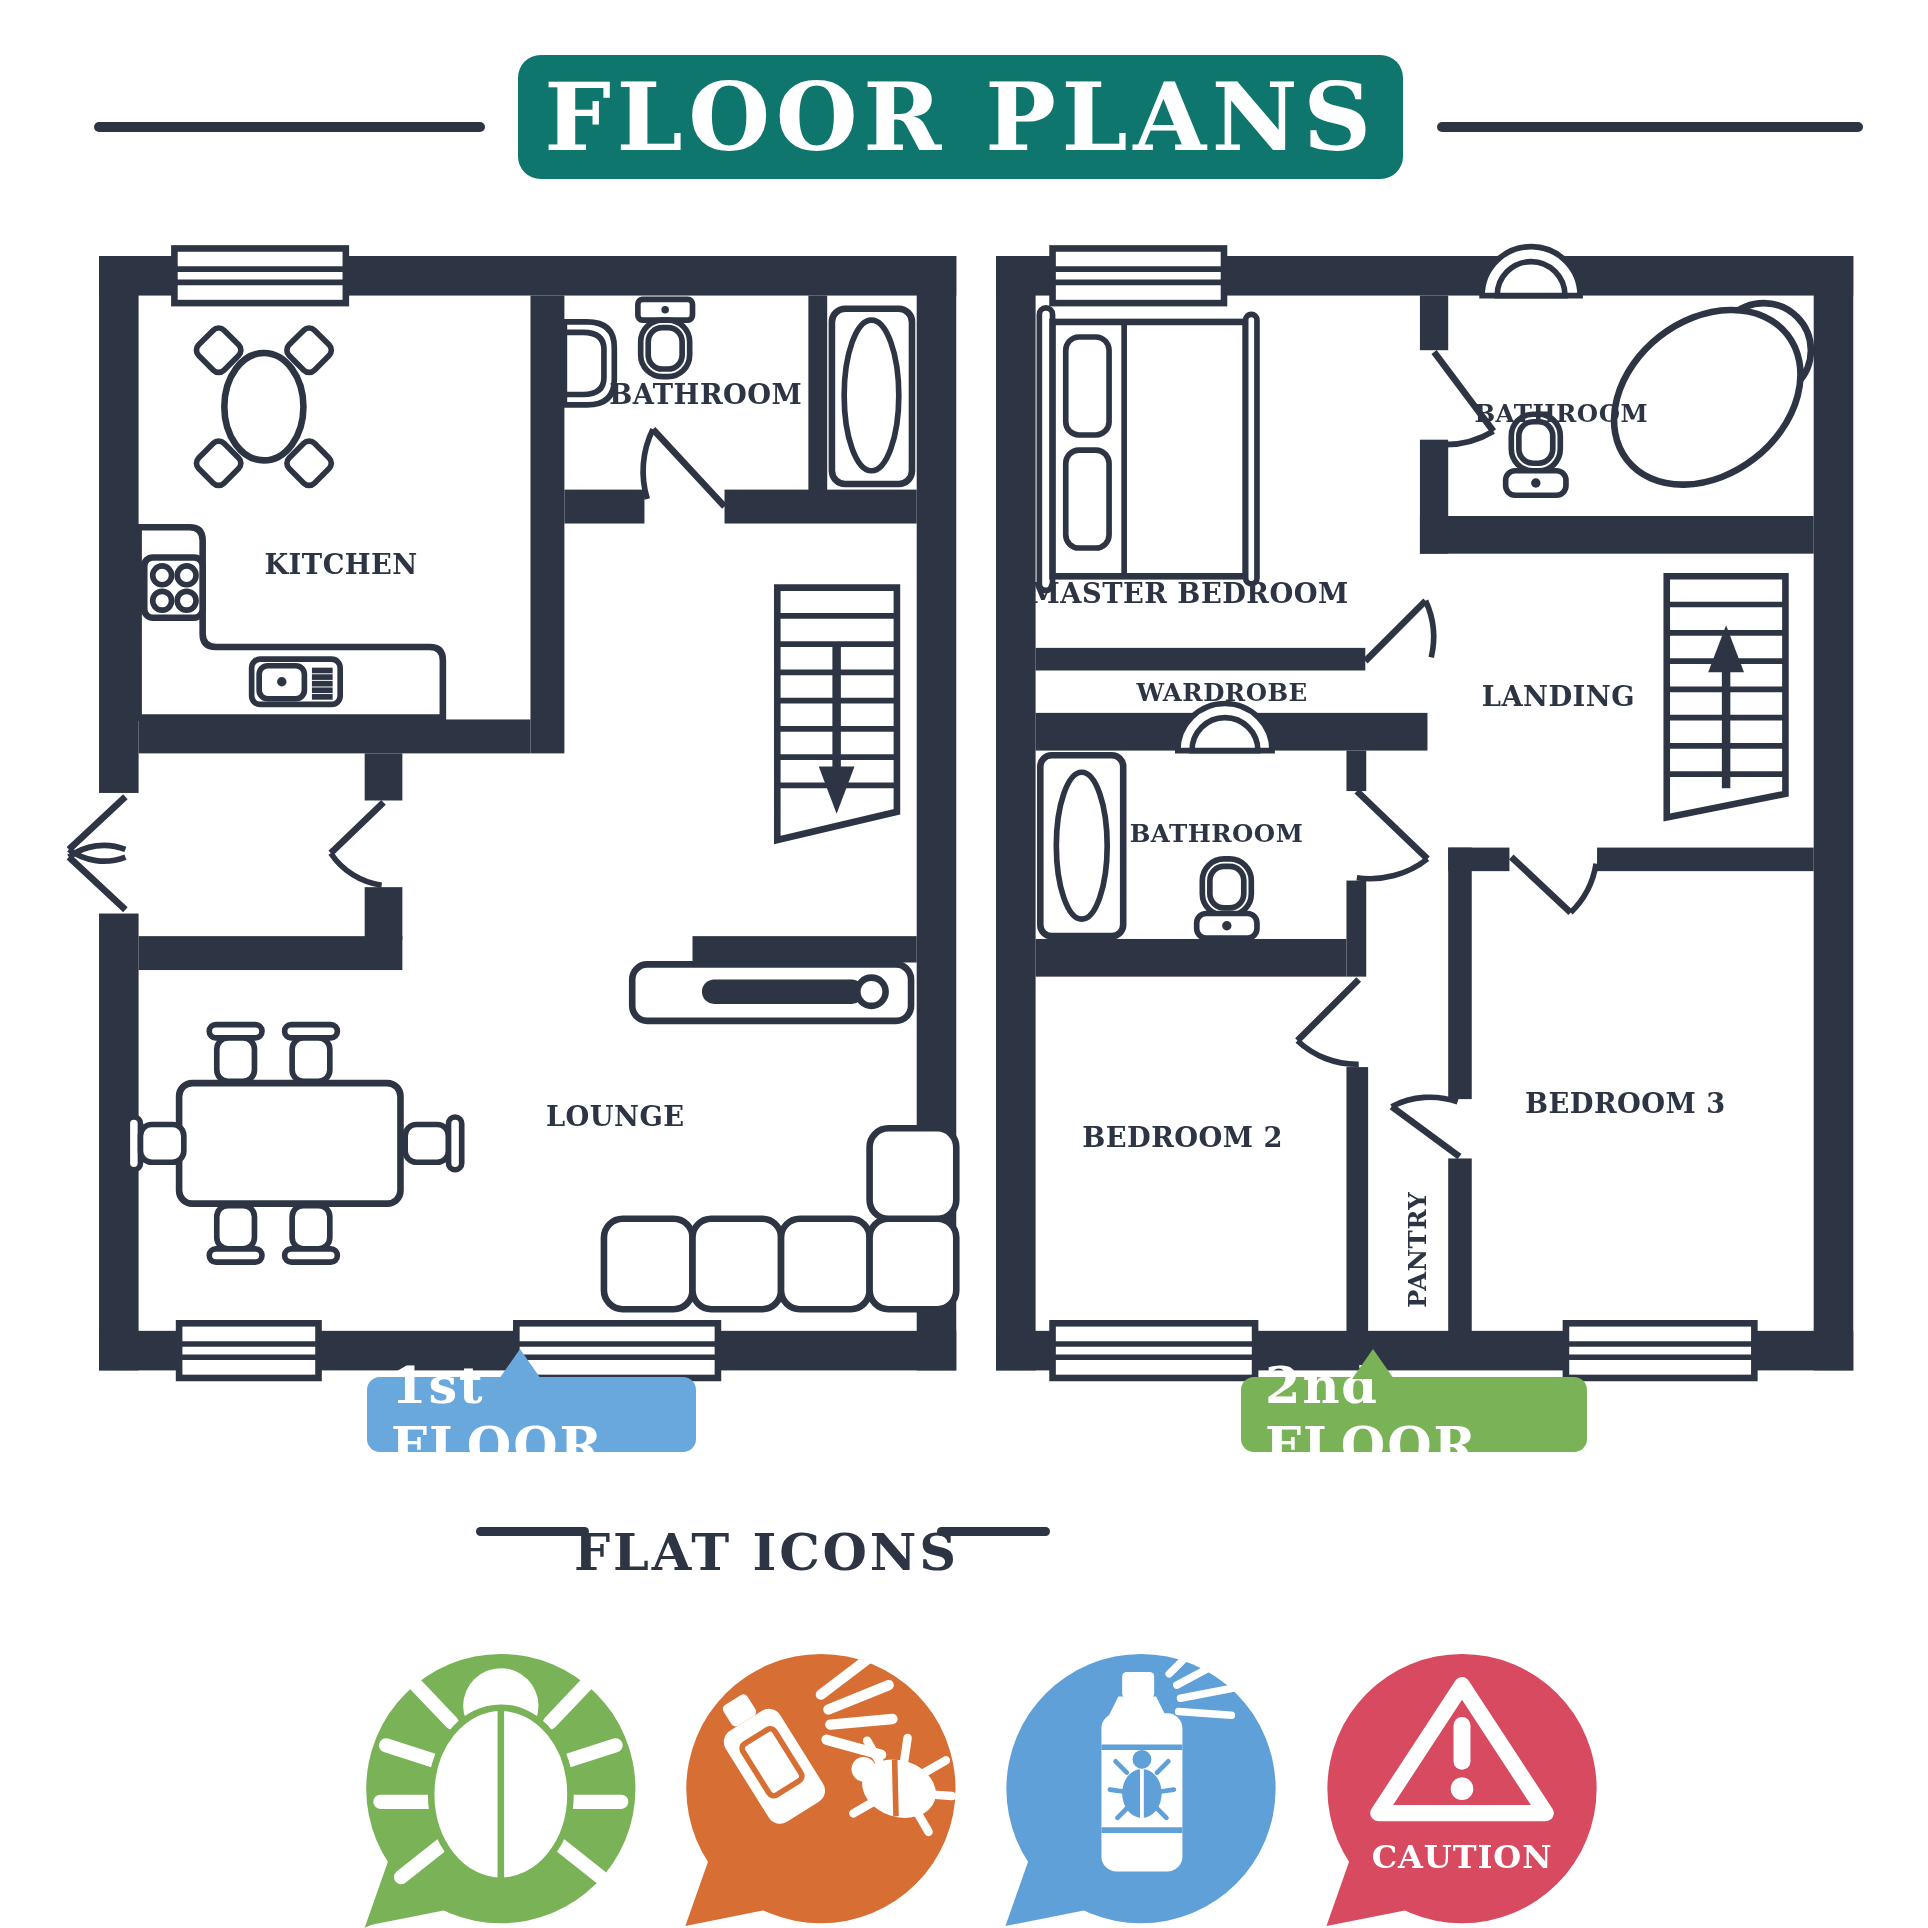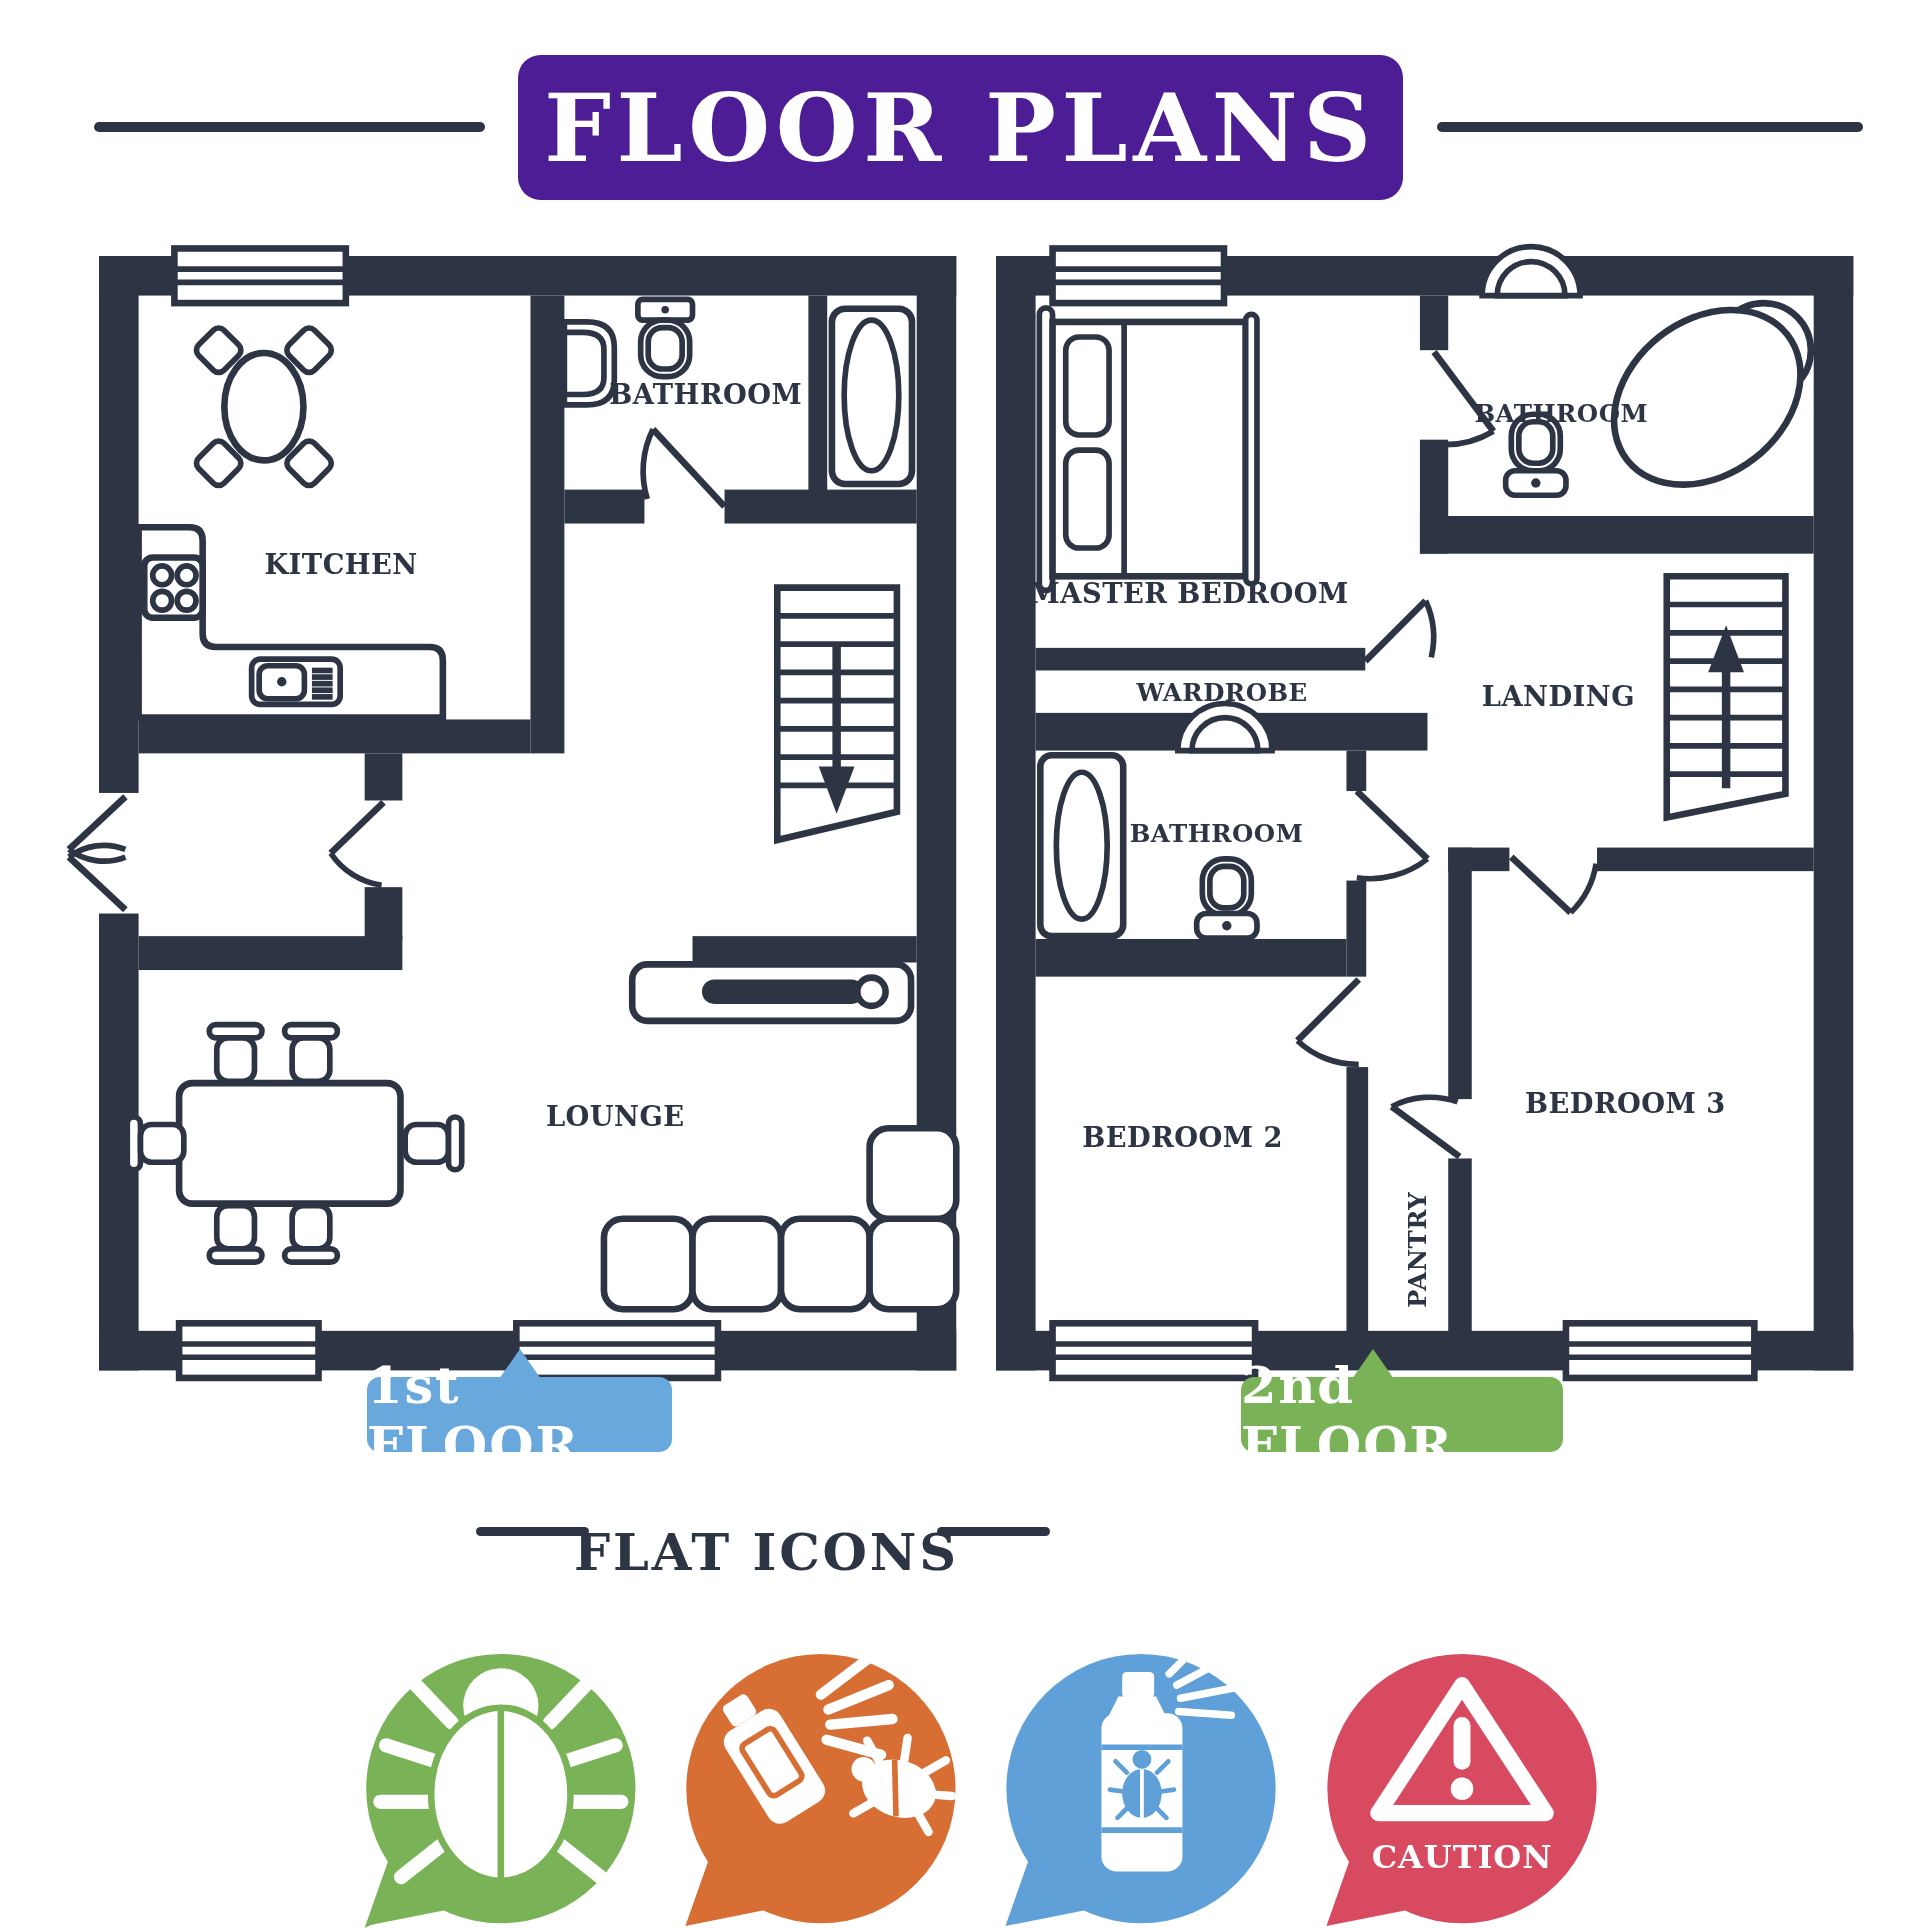--- a/index.html
+++ b/index.html
@@ -5,7 +5,7 @@
   html,body{margin:0;padding:0;background:#fff;}
   .canvas{position:relative;width:1928px;height:1928px;background:#fff;overflow:hidden;
           font-family:"DejaVu Serif","Liberation Serif",serif;color:#2d3544;}
-  .banner{position:absolute;left:518px;top:55px;width:885px;height:145px;background:#4c1d95;
+  .banner{position:absolute;left:518px;top:55px;width:885px;height:124px;background:#0f766e;
           border-radius:22.6px;display:flex;align-items:center;justify-content:center;}
   .banner-text{color:#fff;font-size:94px;font-weight:700;letter-spacing:5.6px;white-space:nowrap;}
   .hline{position:absolute;height:10.4px;background:#2d3544;border-radius:5.6px;}

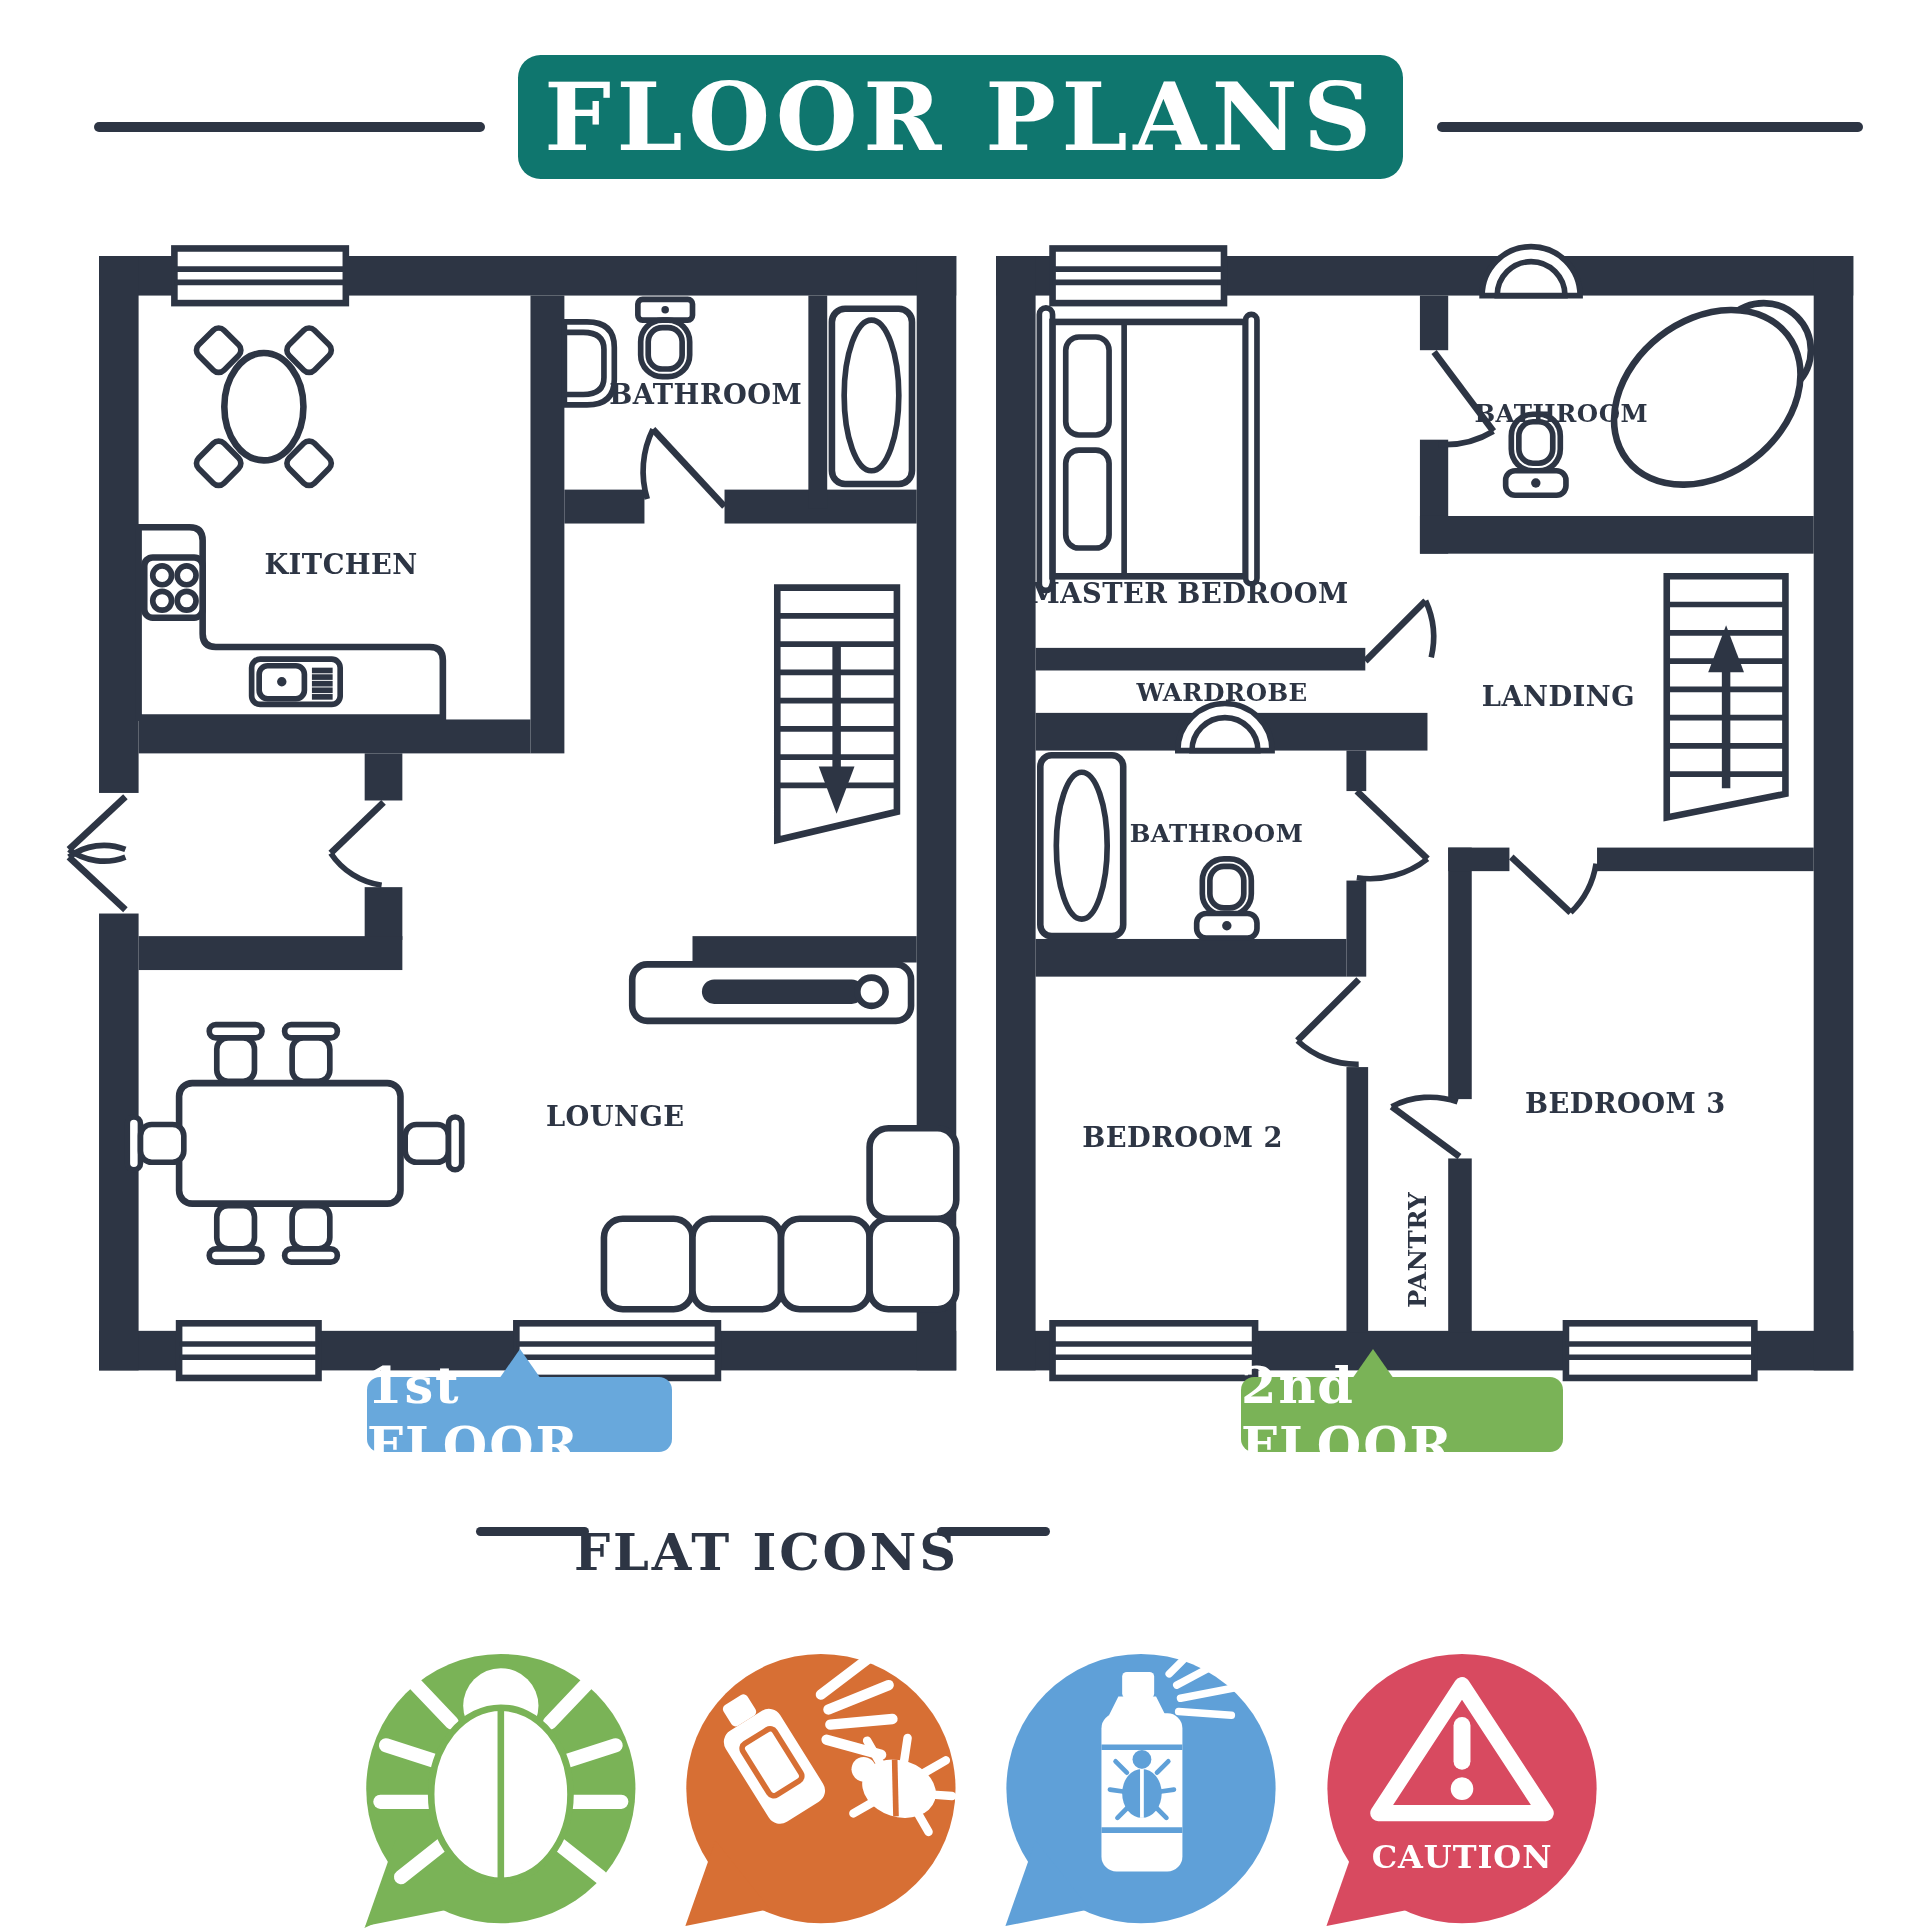--- a/index.html
+++ b/index.html
@@ -10,7 +10,7 @@
   .banner-text{color:#fff;font-size:94px;font-weight:700;letter-spacing:5.6px;white-space:nowrap;}
   .hline{position:absolute;height:10.4px;background:#2d3544;border-radius:5.6px;}
   .badge{position:absolute;height:75px;border-radius:13px;color:#fff;display:flex;
-         align-items:center;justify-content:center;font-size:51px;font-weight:700;letter-spacing:1.9px;}
+         align-items:center;justify-content:center;font-size:51px;font-weight:700;letter-spacing:1.9px;padding-left:24px;}
   .badge .ptr{position:absolute;top:-28px;width:0;height:0;
          border-left:21.7px solid transparent;border-right:21.7px solid transparent;}
   .section-title{position:absolute;left:574px;top:1499px;width:377px;text-align:center;

